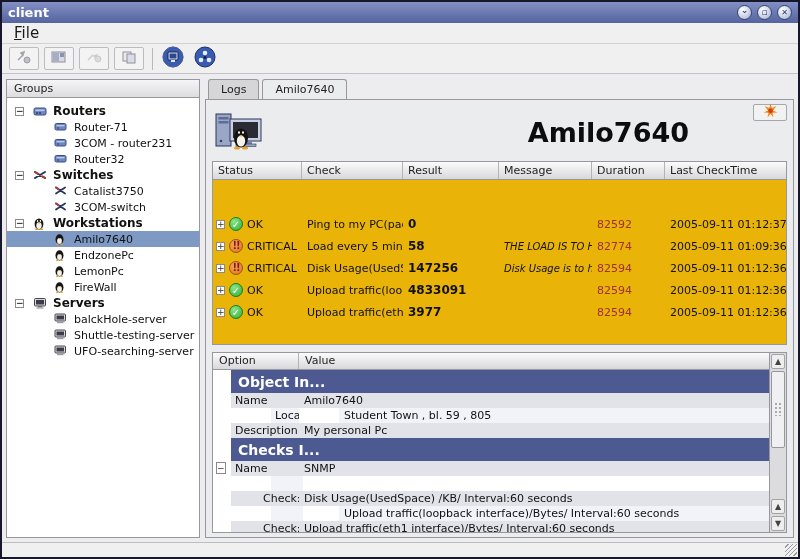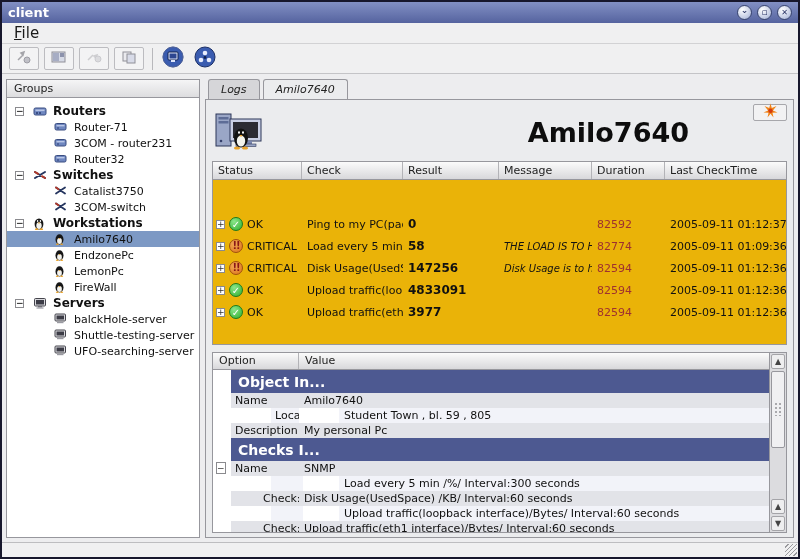--- a/index.html
+++ b/index.html
@@ -49,7 +49,7 @@
   .right-panel{ flex:1 1 auto; display:flex; flex-direction:column; min-width:0; }
   .tabstrip{ height:20px; flex:0 0 auto; display:flex; padding-left:3px; }
   .tab{ font-size:11px; padding:3px 12px 2px 12px; border:1px solid #97979d; border-bottom:none;
-        border-radius:3px 3px 0 0; background:#d6d6d9; color:#222; margin-right:3px;font-style:italic; }
+        border-radius:3px 3px 0 0; background:#d6d6d9; color:#222; margin-right:3px; }
   .tab.active{ background:#ebecee; position:relative; margin-bottom:-1px; padding-bottom:3px; }
   .tabcontent{ flex:1 1 auto; border:1px solid #97979d; background:#ebecee; display:flex;
                flex-direction:column; padding:5px 6px 4px 6px; position:relative; min-height:0;}

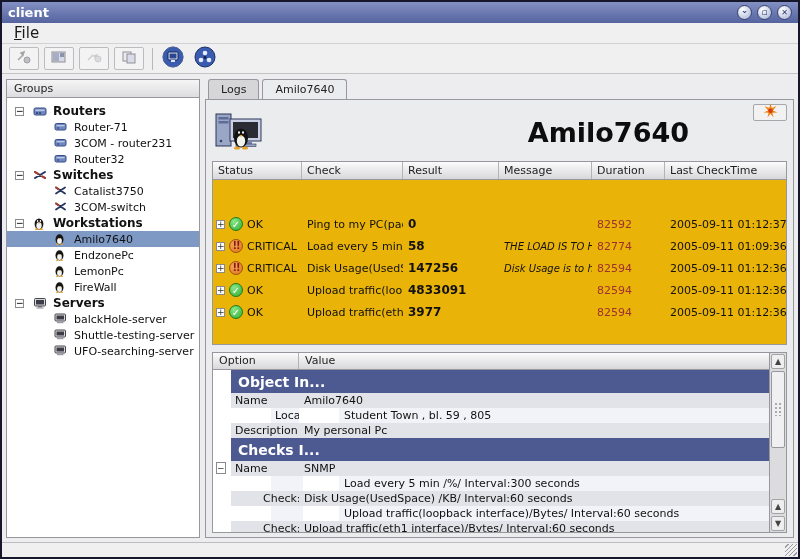--- a/index.html
+++ b/index.html
@@ -545,7 +545,6 @@
               <div class="dt-row alt-b">
                 <span class="gutter"></span>
                 <span class="opt check-opt" style="grid-column:2/3;">Check:</span>
-                <span class="val">Load every 5 min /%/  Interval:300 seconds</span>
               </div>
               <div class="dt-row alt-a">
                 <span class="gutter"></span>

